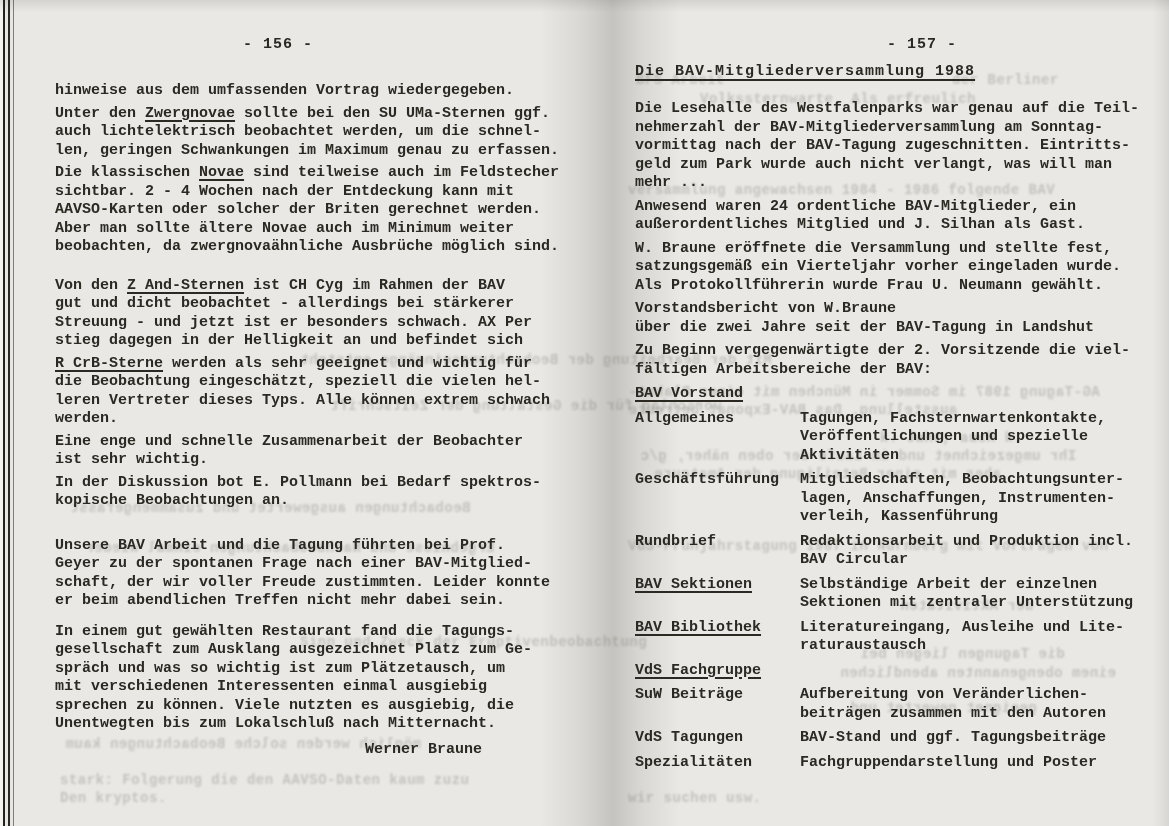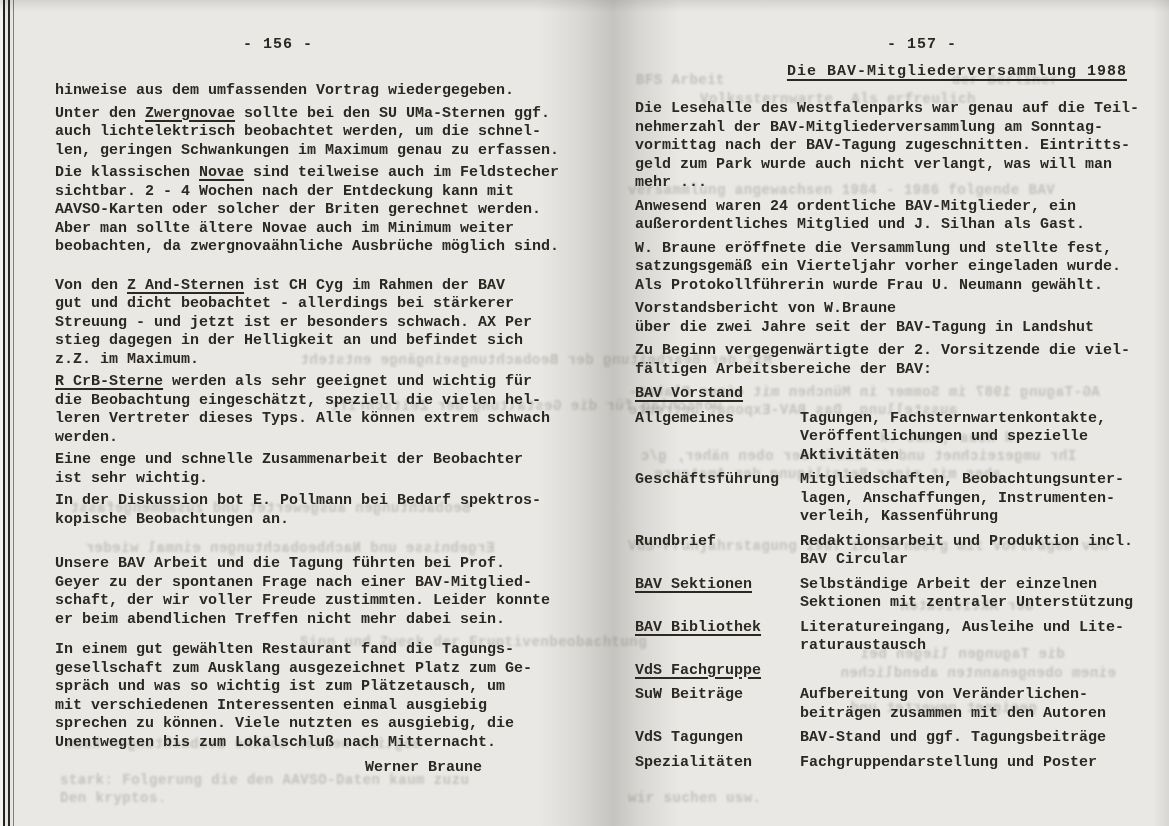--- a/index.html
+++ b/index.html
@@ -51,7 +51,7 @@
   #left-signature{margin-top:7px;margin-left:310px;white-space:pre;}
 
   #right-pagenum{position:absolute;left:887px;top:36px;letter-spacing:1px;}
-  #right-title{position:absolute;left:635px;top:63px;width:492px;text-align:right;
+  #right-title{position:absolute;left:635px;top:63px;width:492px;text-align:left;
     letter-spacing:1px;text-decoration:underline;text-decoration-thickness:1.5px;text-underline-offset:4px;}
   #right-content{position:absolute;left:635px;top:100px;width:500px;}
   #right-paras .para{margin-top:5px;}

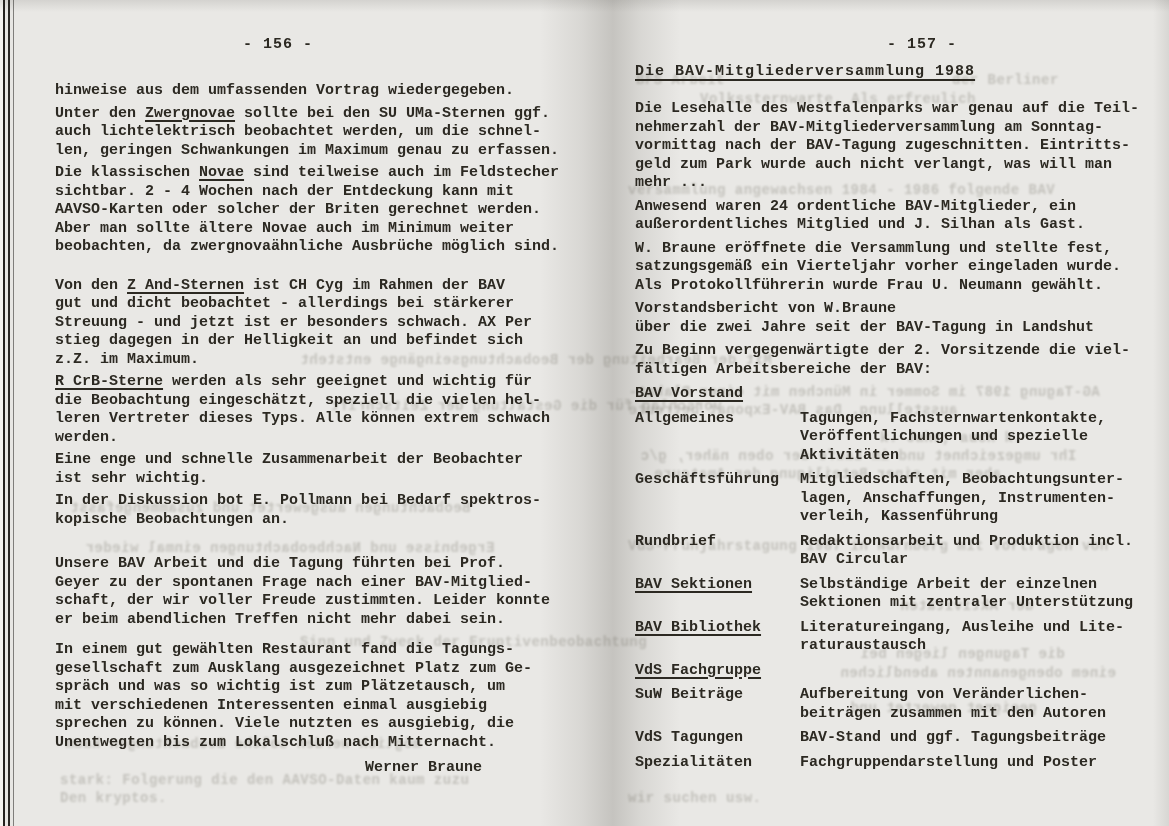--- a/index.html
+++ b/index.html
@@ -128,7 +128,6 @@
         <div class="line">gut und dicht beobachtet - allerdings bei stärkerer</div>
         <div class="line">Streuung - und jetzt ist er besonders schwach. AX Per</div>
         <div class="line">stieg dagegen in der Helligkeit an und befindet sich</div>
-        <div class="line">z.Z. im Maximum.</div>
       </div>
       <div class="para">
         <div class="line"><span class="u">R CrB-Sterne</span> werden als sehr geeignet und wichtig für</div>

